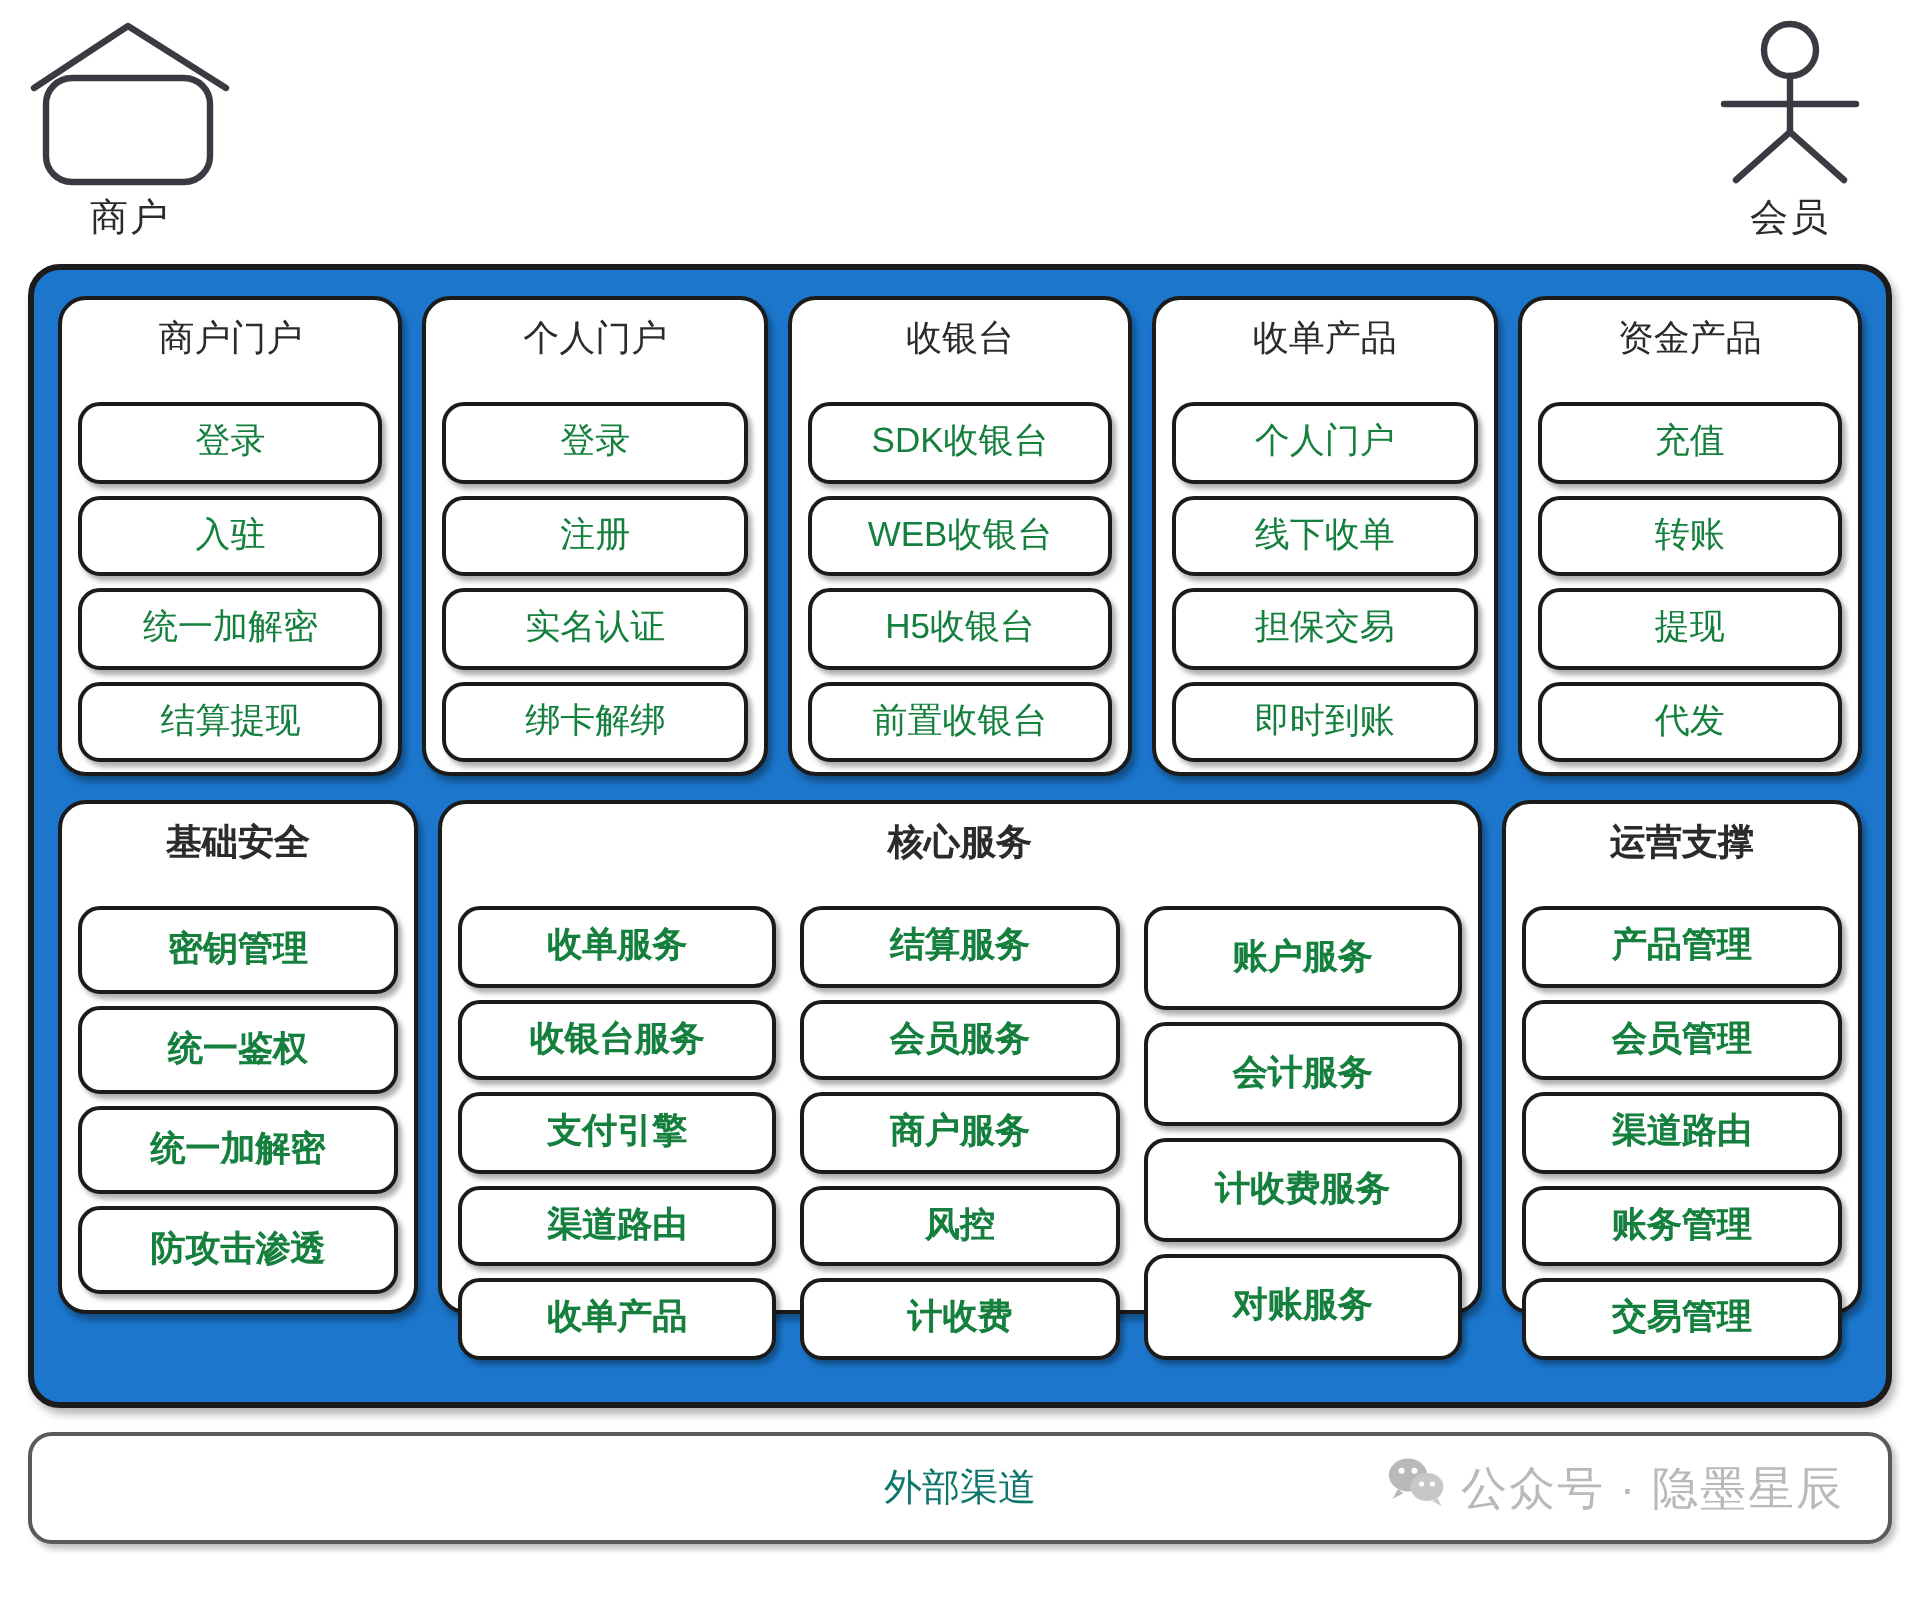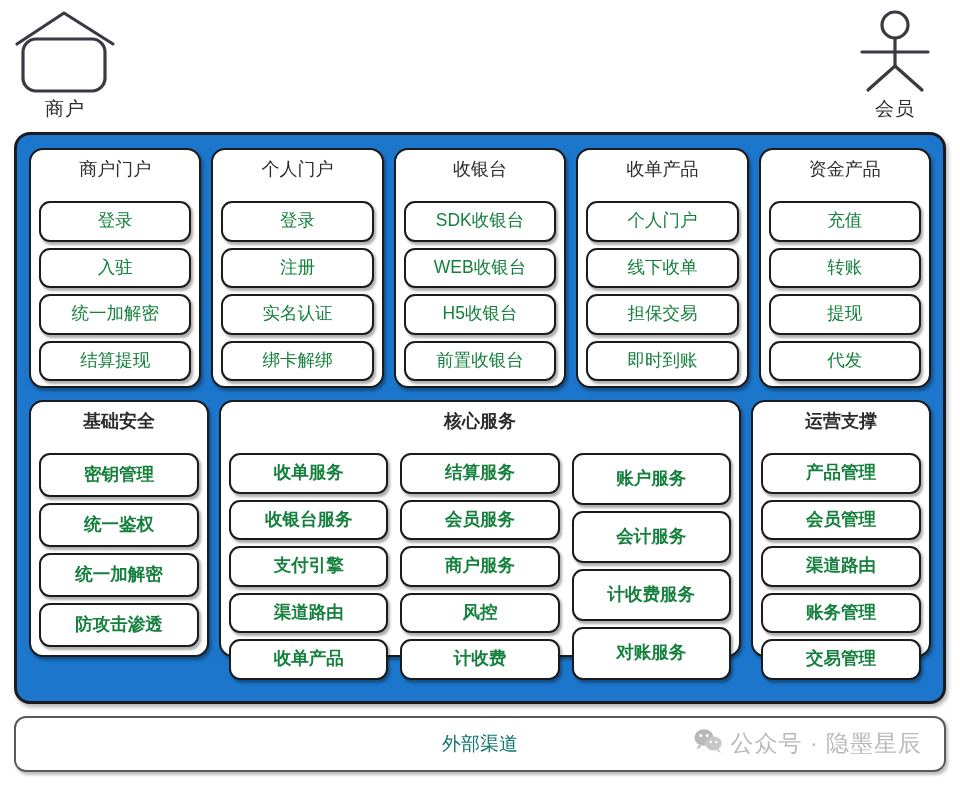--- a/index.html
+++ b/index.html
@@ -145,7 +145,7 @@
     top: 50%;
     transform: translateY(-50%);
     display: flex;
-    align-items: flex-start;
+    align-items: center;
     gap: 8px;
     color: #b9b9b9;
     font-size: 23px;

